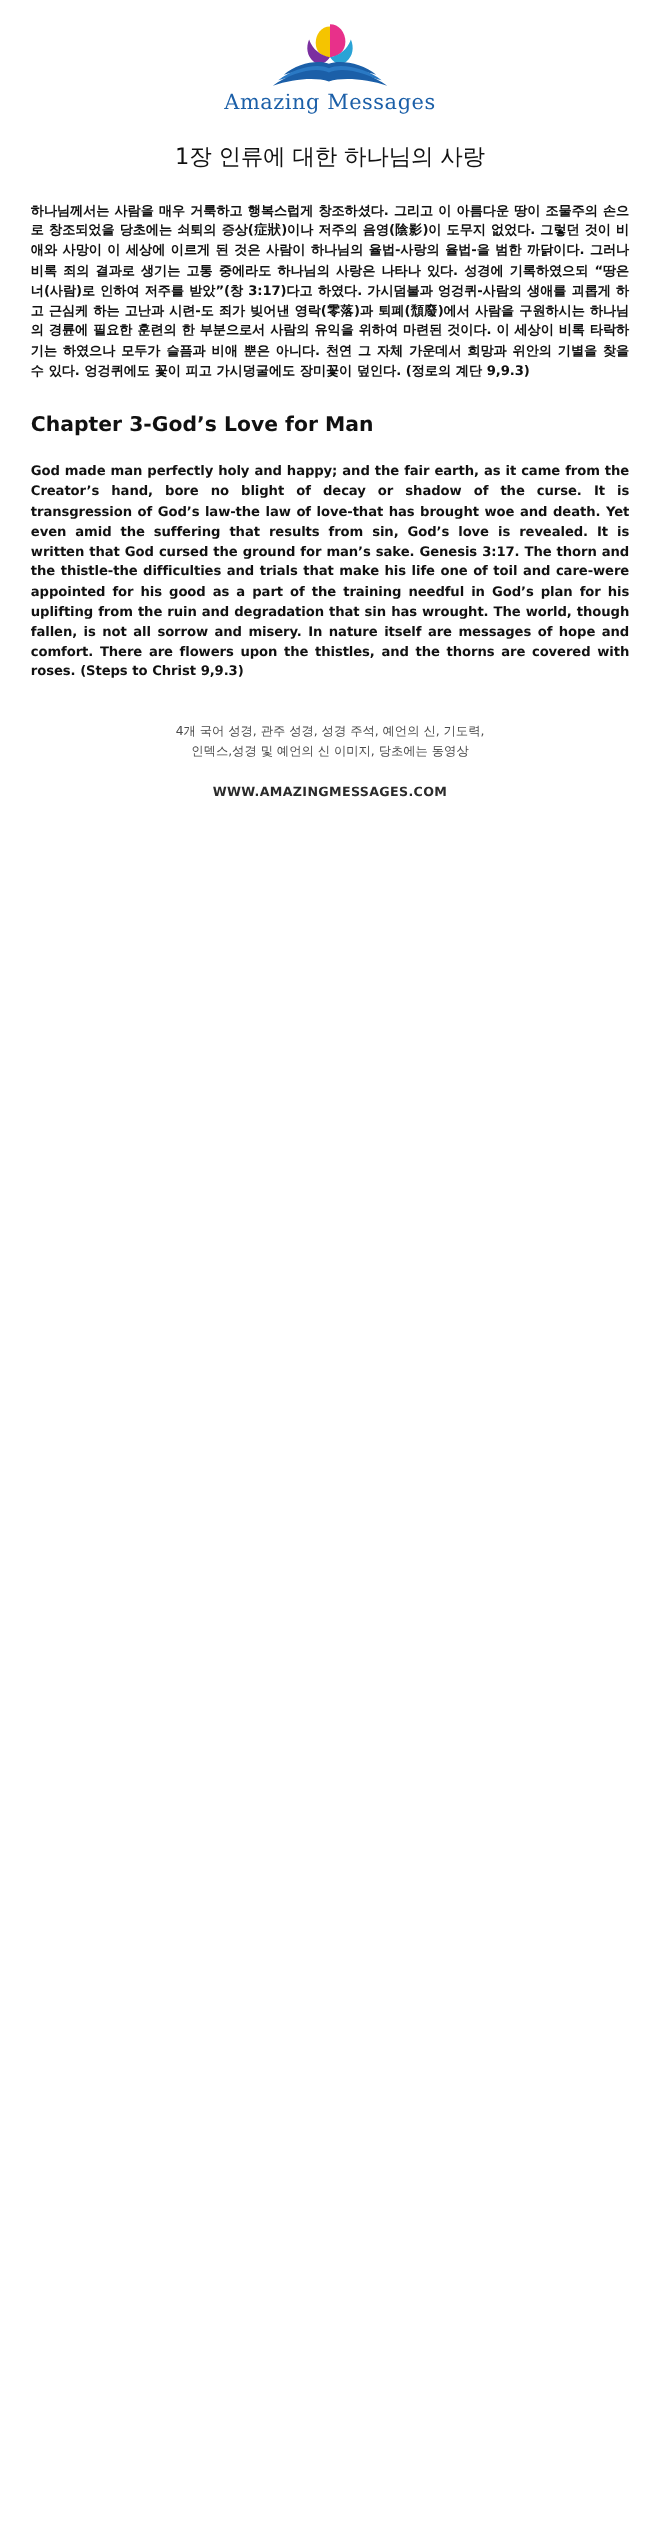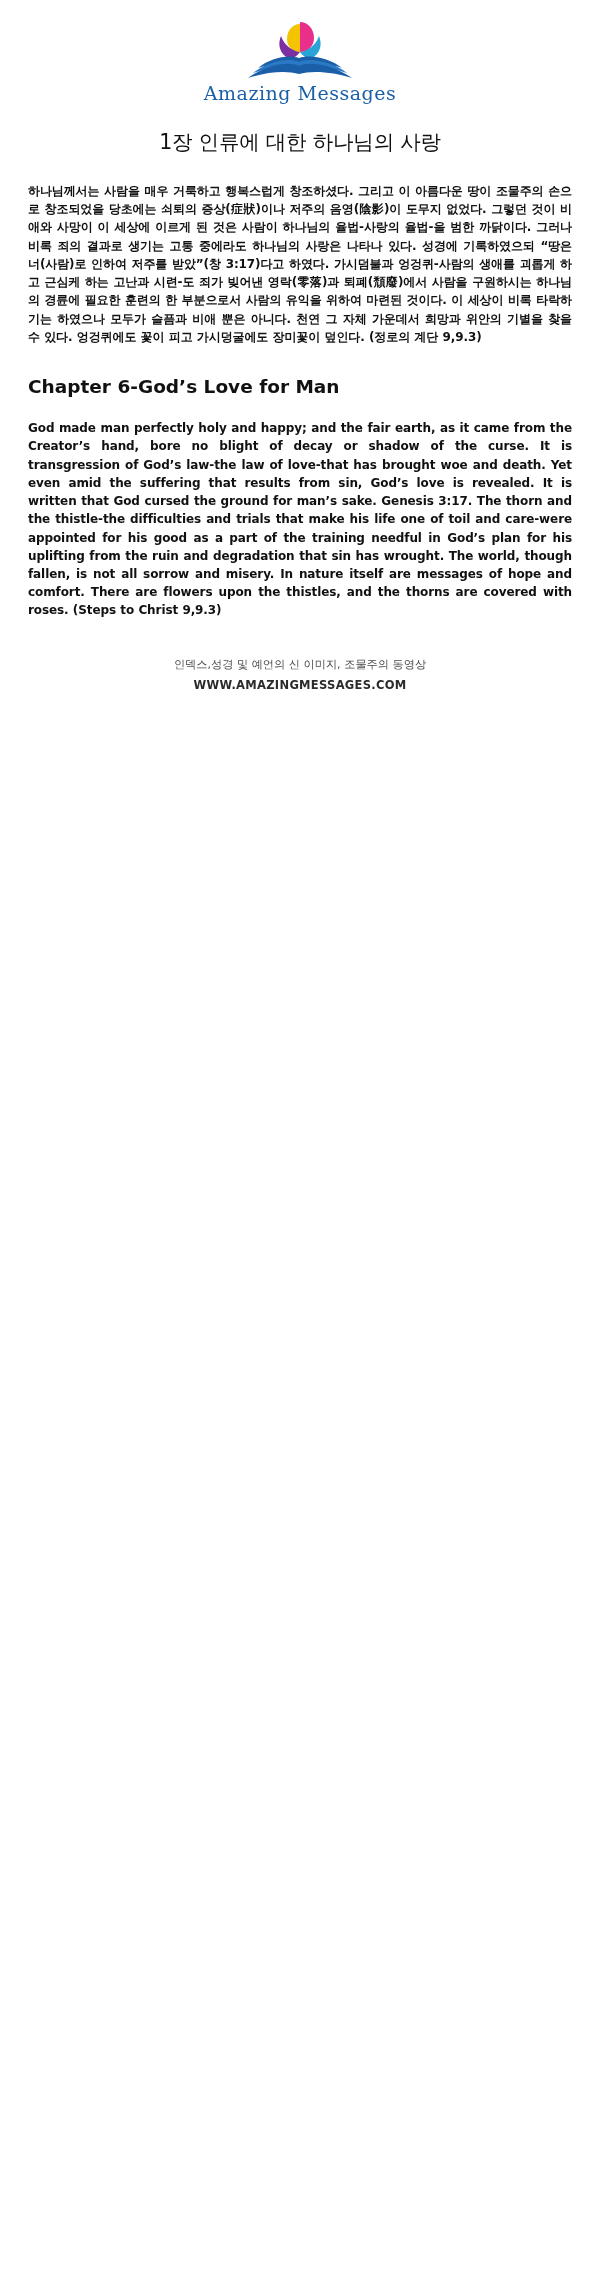--- a/index.html
+++ b/index.html
@@ -112,7 +112,7 @@
 
   <p class="body-ko">하나님께서는 사람을 매우 거룩하고 행복스럽게 창조하셨다. 그리고 이 아름다운 땅이 조물주의 손으로 창조되었을 당초에는 쇠퇴의 증상(症狀)이나 저주의 음영(陰影)이 도무지 없었다. 그렇던 것이 비애와 사망이 이 세상에 이르게 된 것은 사람이 하나님의 율법-사랑의 율법-을 범한 까닭이다. 그러나 비록 죄의 결과로 생기는 고통 중에라도 하나님의 사랑은 나타나 있다. 성경에 기록하였으되 “땅은 너(사람)로 인하여 저주를 받았”(창 3:17)다고 하였다. 가시덤불과 엉겅퀴-사람의 생애를 괴롭게 하고 근심케 하는 고난과 시련-도 죄가 빚어낸 영락(零落)과 퇴폐(頹廢)에서 사람을 구원하시는 하나님의 경륜에 필요한 훈련의 한 부분으로서 사람의 유익을 위하여 마련된 것이다. 이 세상이 비록 타락하기는 하였으나 모두가 슬픔과 비애 뿐은 아니다. 천연 그 자체 가운데서 희망과 위안의 기별을 찾을 수 있다. 엉겅퀴에도 꽃이 피고 가시덩굴에도 장미꽃이 덮인다. (정로의 계단 9,9.3)</p>
 
-  <h2 class="section-title">Chapter 6-God’s Love for Man</h2>
+  <h2 class="section-title">Chapter 3-God’s Love for Man</h2>
 
   <p class="body-en">God made man perfectly holy and happy; and the fair earth, as it came from the Creator’s hand, bore no blight of decay or shadow of the curse. It is transgression of God’s law-the law of love-that has brought woe and death. Yet even amid the suffering that results from sin, God’s love is revealed. It is written that God cursed the ground for man’s sake. Genesis 3:17. The thorn and the thistle-the difficulties and trials that make his life one of toil and care-were appointed for his good as a part of the training needful in God’s plan for his uplifting from the ruin and degradation that sin has wrought. The world, though fallen, is not all sorrow and misery. In nature itself are messages of hope and comfort. There are flowers upon the thistles, and the thorns are covered with roses. (Steps to Christ 9,9.3)</p>
 

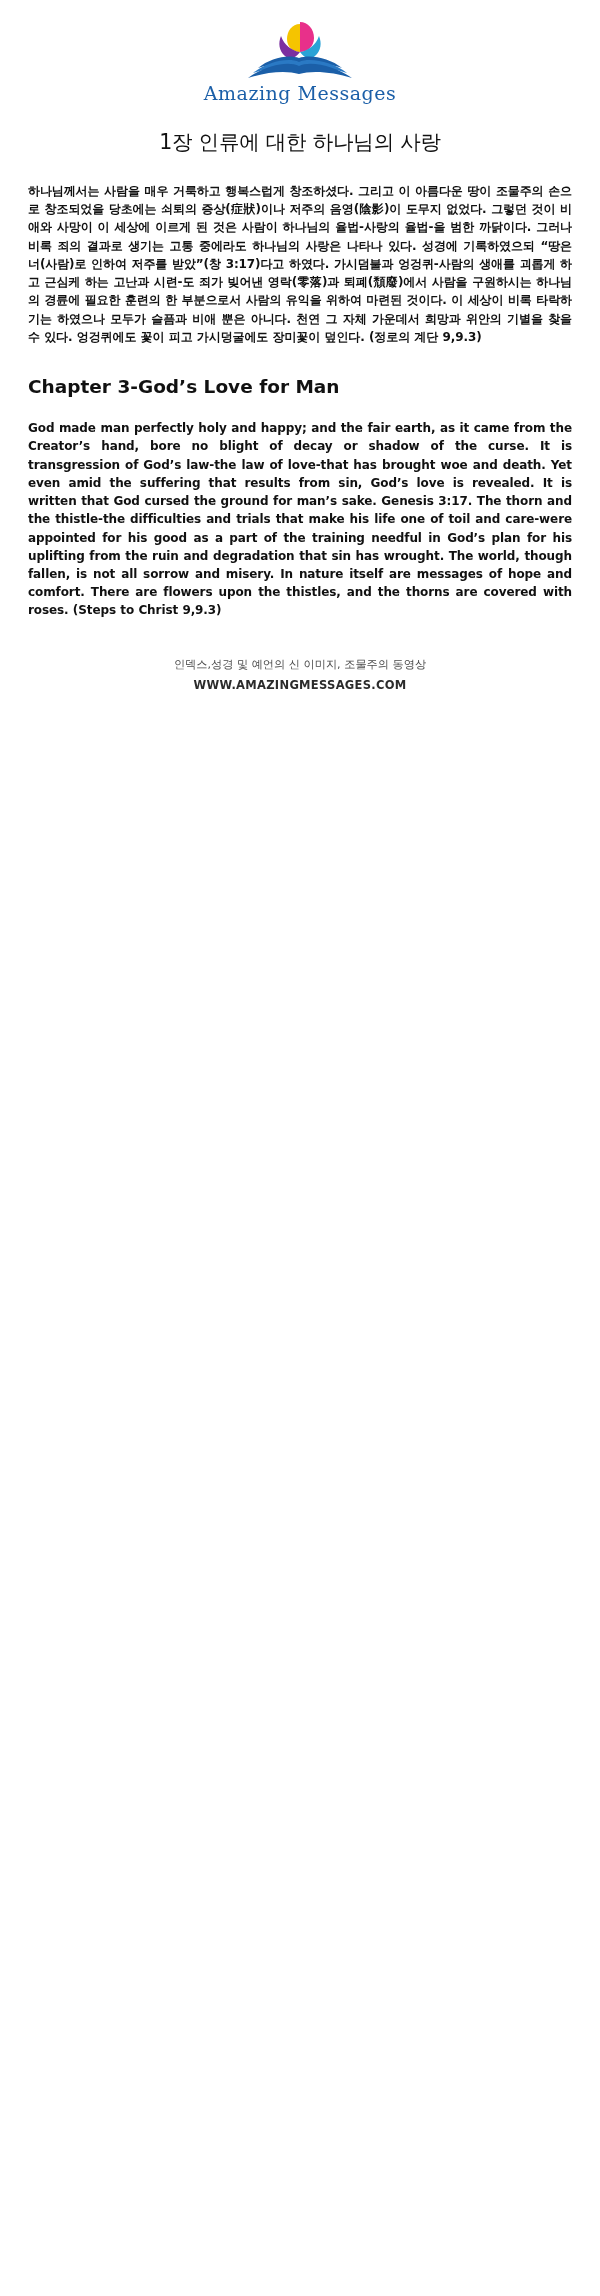--- a/index.html
+++ b/index.html
@@ -117,6 +117,7 @@
   <p class="body-en">God made man perfectly holy and happy; and the fair earth, as it came from the Creator’s hand, bore no blight of decay or shadow of the curse. It is transgression of God’s law-the law of love-that has brought woe and death. Yet even amid the suffering that results from sin, God’s love is revealed. It is written that God cursed the ground for man’s sake. Genesis 3:17. The thorn and the thistle-the difficulties and trials that make his life one of toil and care-were appointed for his good as a part of the training needful in God’s plan for his uplifting from the ruin and degradation that sin has wrought. The world, though fallen, is not all sorrow and misery. In nature itself are messages of hope and comfort. There are flowers upon the thistles, and the thorns are covered with roses. (Steps to Christ 9,9.3)</p>
 
   <div class="footer">
+    <div>4개 국어 성경, 관주 성경, 성경 주석, 예언의 신, 기도력,</div>
     <div>인덱스,성경 및 예언의 신 이미지, 조물주의 동영상</div>
     <div class="url">WWW.AMAZINGMESSAGES.COM</div>
   </div>

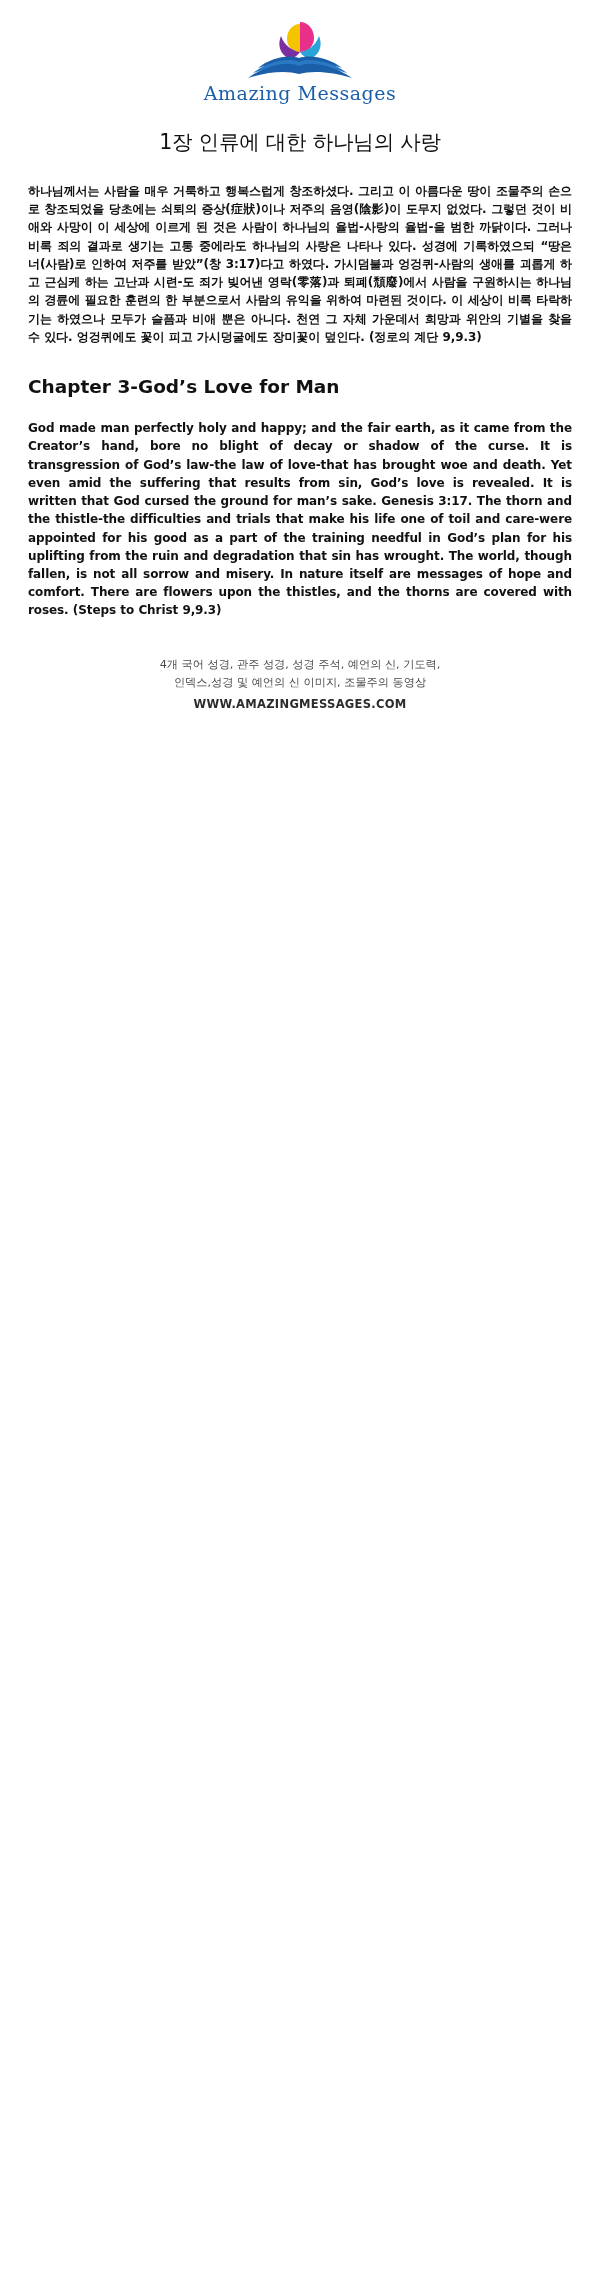--- a/index.html
+++ b/index.html
@@ -118,7 +118,7 @@
 
   <div class="footer">
     <div>4개 국어 성경, 관주 성경, 성경 주석, 예언의 신, 기도력,</div>
-    <div>인덱스,성경 및 예언의 신 이미지, 조물주의 동영상</div>
+    <div>인덱스,성경 및 예언의 신 이미지, 당초에는 동영상</div>
     <div class="url">WWW.AMAZINGMESSAGES.COM</div>
   </div>
 

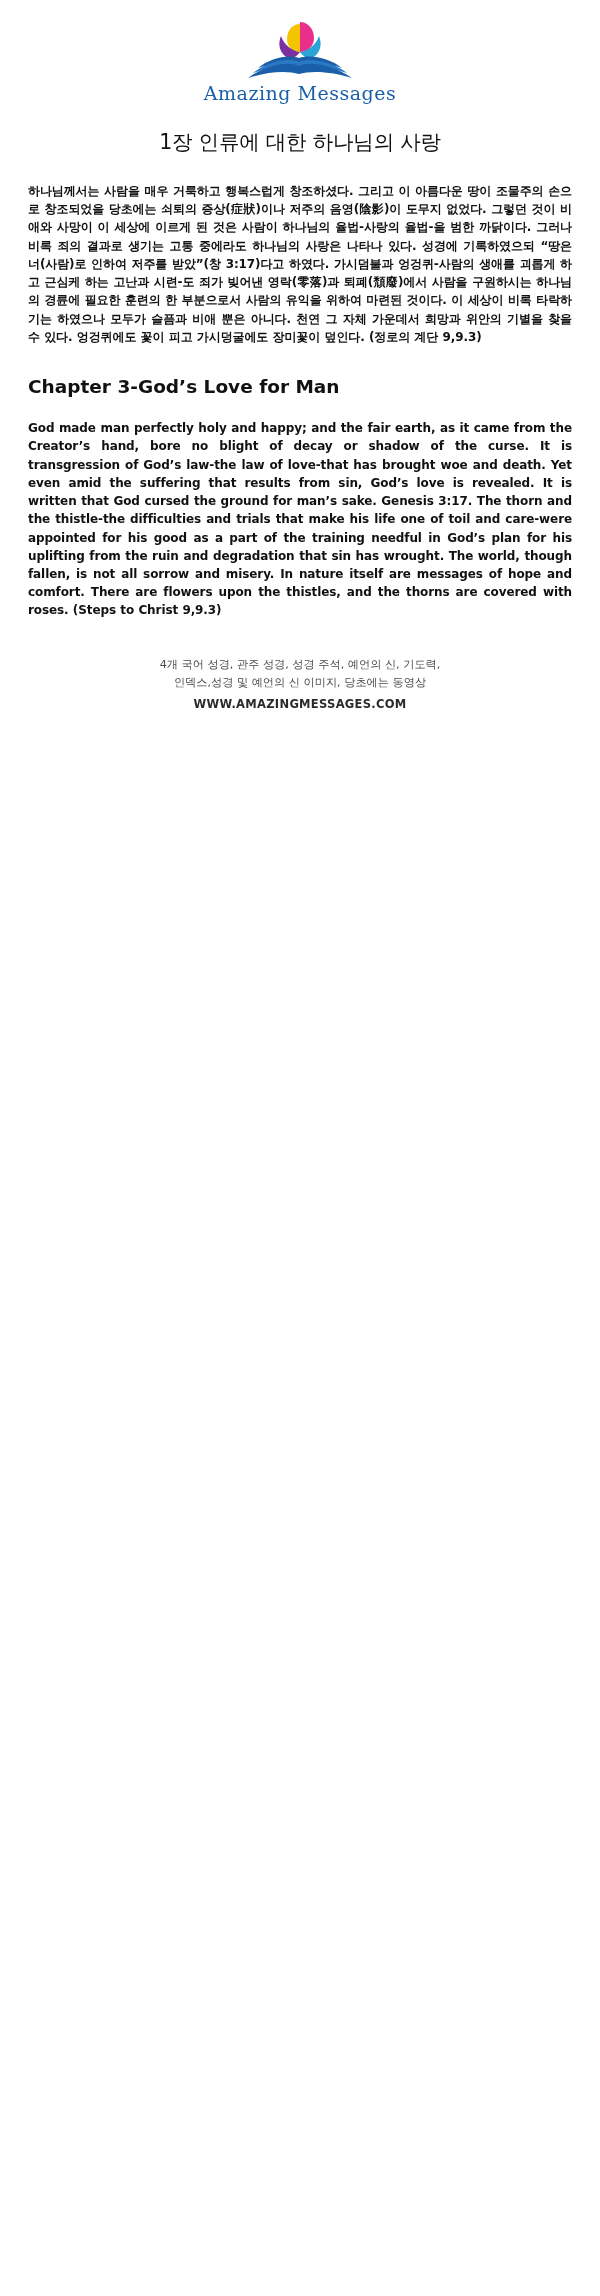--- a/index.html
+++ b/index.html
@@ -85,7 +85,7 @@
     font-size: 11.5px;
     color: #2b2b2b;
     letter-spacing: 0.3px;
-    margin-top: 2px;
+    margin-top: 18px;
   }
 </style>
 </head>

